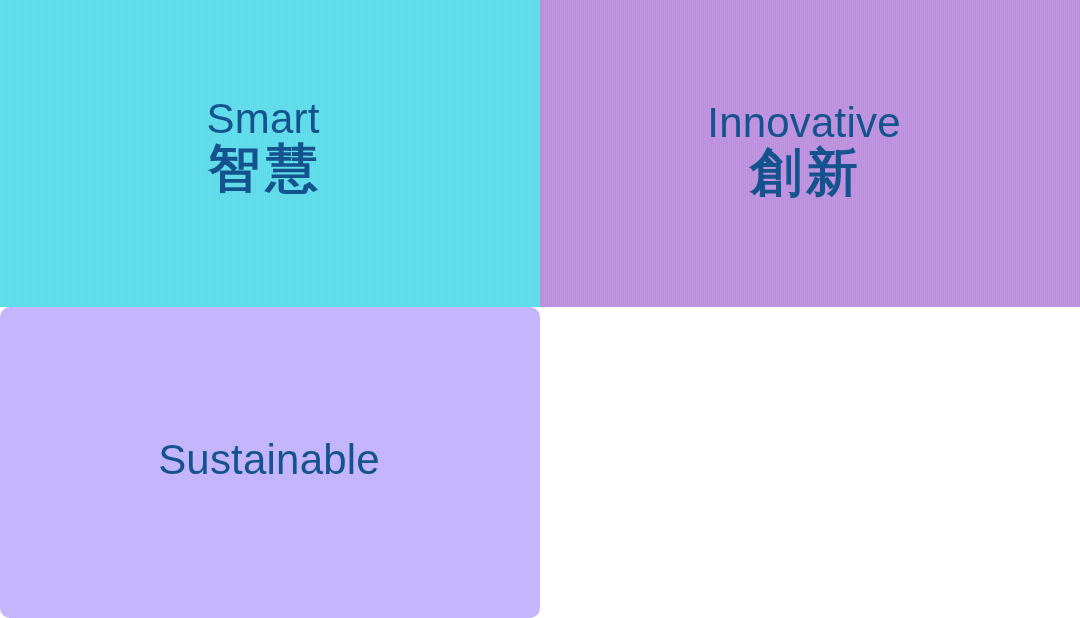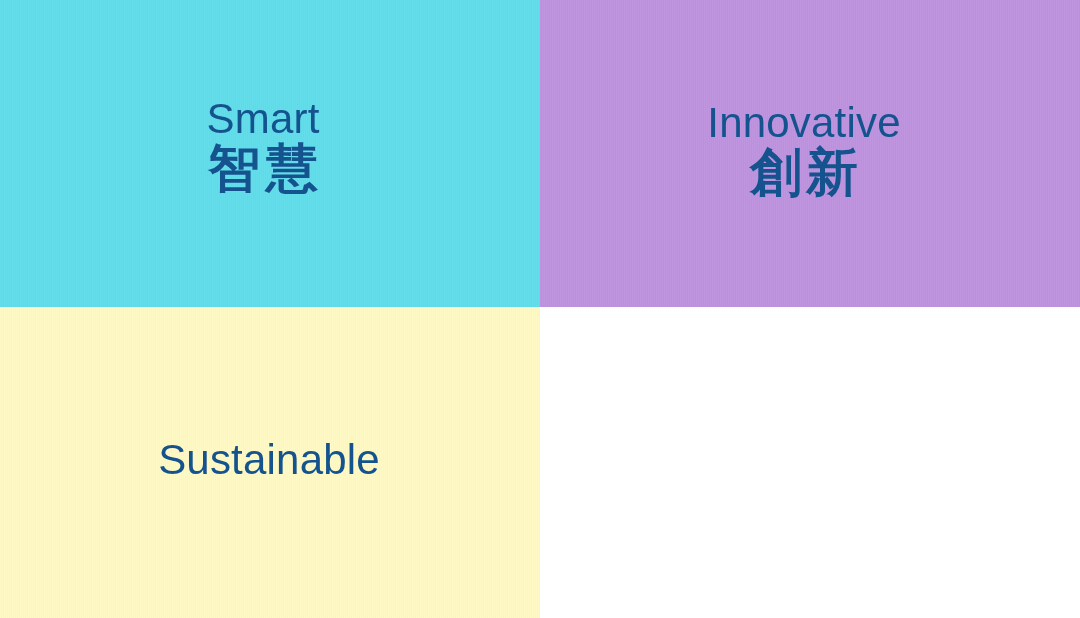--- a/index.html
+++ b/index.html
@@ -103,7 +103,7 @@
     </div>
   </section>
 
-  <section class="quad q-sustainable" style="background-color: #fef9c3;">
+  <section class="quad q-sustainable" style="background-color: #c4b5fd; border-radius: 10px;">
     <div class="textblock">
       <span class="label-en">Sustainable</span>
     </div>

